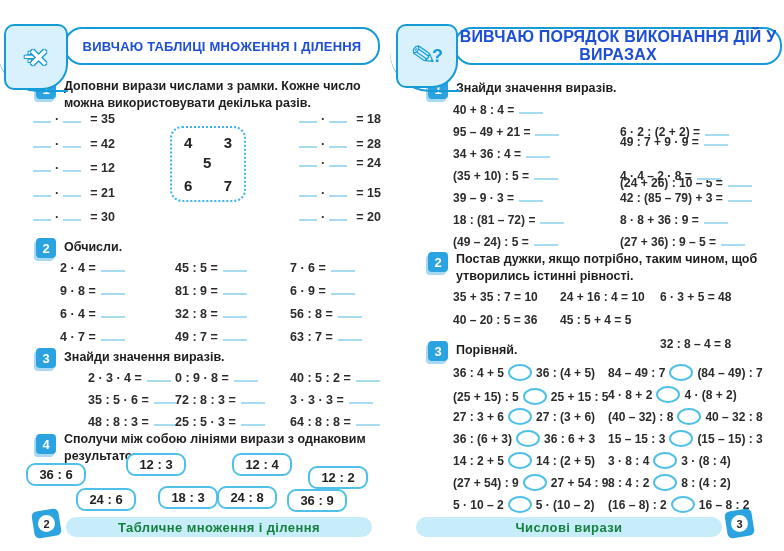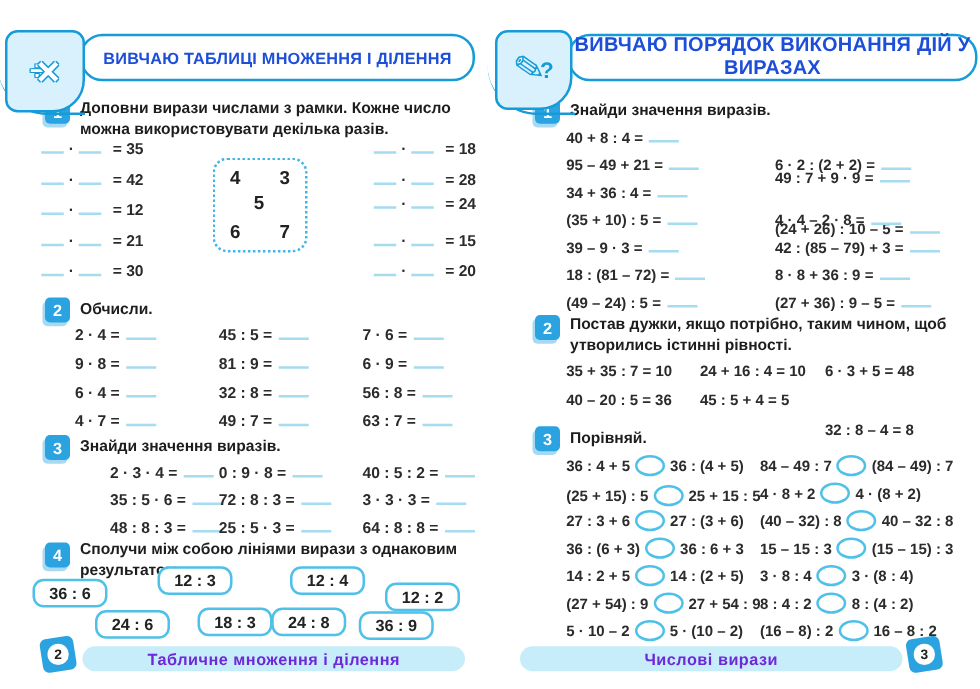--- a/index.html
+++ b/index.html
@@ -85,7 +85,7 @@
   .footer-bar {
     position:absolute; top:517px; height:20px; background:#C8EDFA; border-radius:10px;
     display:flex; align-items:center; justify-content:center;
-    color:#6d28d9; font-weight:bold; font-size:13px; letter-spacing:.4px;
+    color:#15803d; font-weight:bold; font-size:13px; letter-spacing:.4px;
   }
   .page-num {
     position:absolute; top:510px; width:27px; height:27px; background:#2BA3E0;

